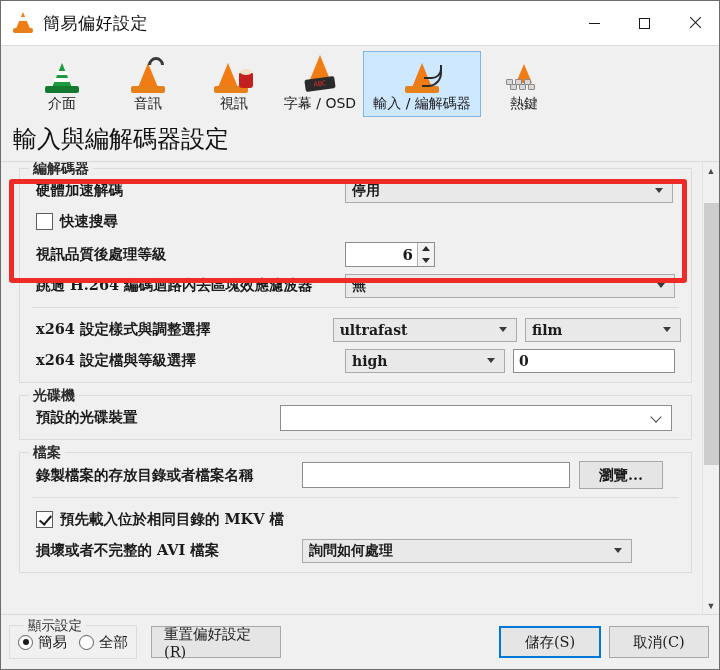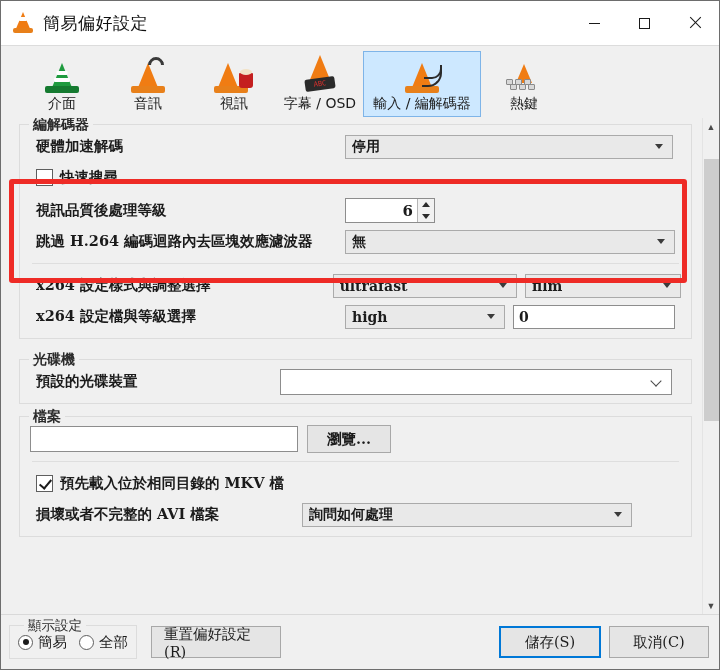--- a/index.html
+++ b/index.html
@@ -411,6 +411,7 @@
     </div>
   </div>
 
+  <div id="heading">輸入與編解碼器設定</div>
 
   <div id="scrollwrap">
     <div id="content">

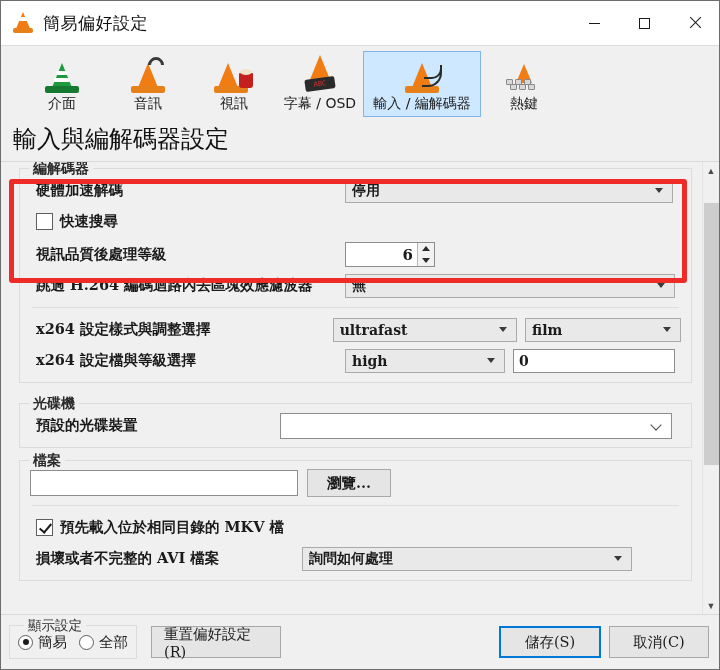--- a/index.html
+++ b/index.html
@@ -484,7 +484,7 @@
         </div>
       </div>
 
-      <div class="group" style="margin-top:20px;">
+      <div class="group" style="margin-top:12px;">
         <span class="legend">光碟機</span>
         <div class="row">
           <span class="lbl lbl-col" style="width:250px;">預設的光碟裝置</span>

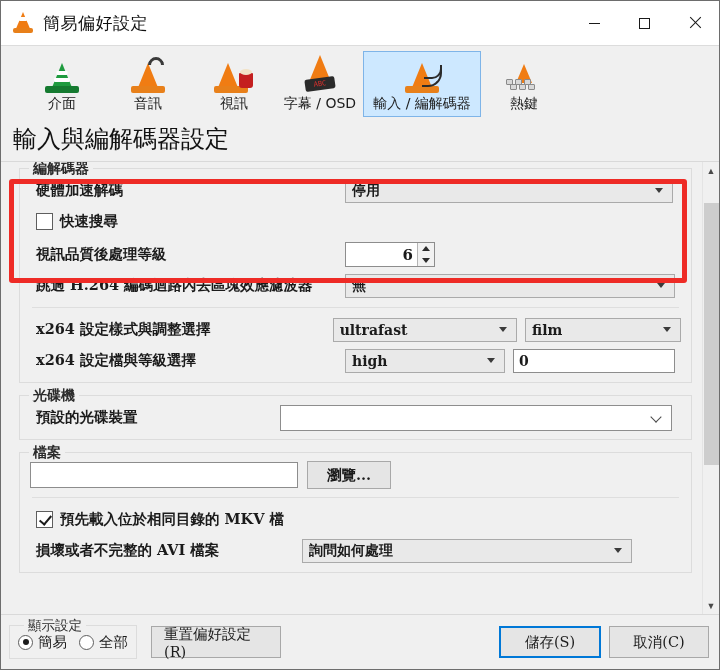--- a/index.html
+++ b/index.html
@@ -499,6 +499,7 @@
         <span class="legend">檔案</span>
 
         <div class="row">
+          <span class="lbl lbl-col" style="width:272px;">錄製檔案的存放目錄或者檔案名稱</span>
           <div class="textbox" style="width:268px;height:26px;">
             <span></span>
           </div>

